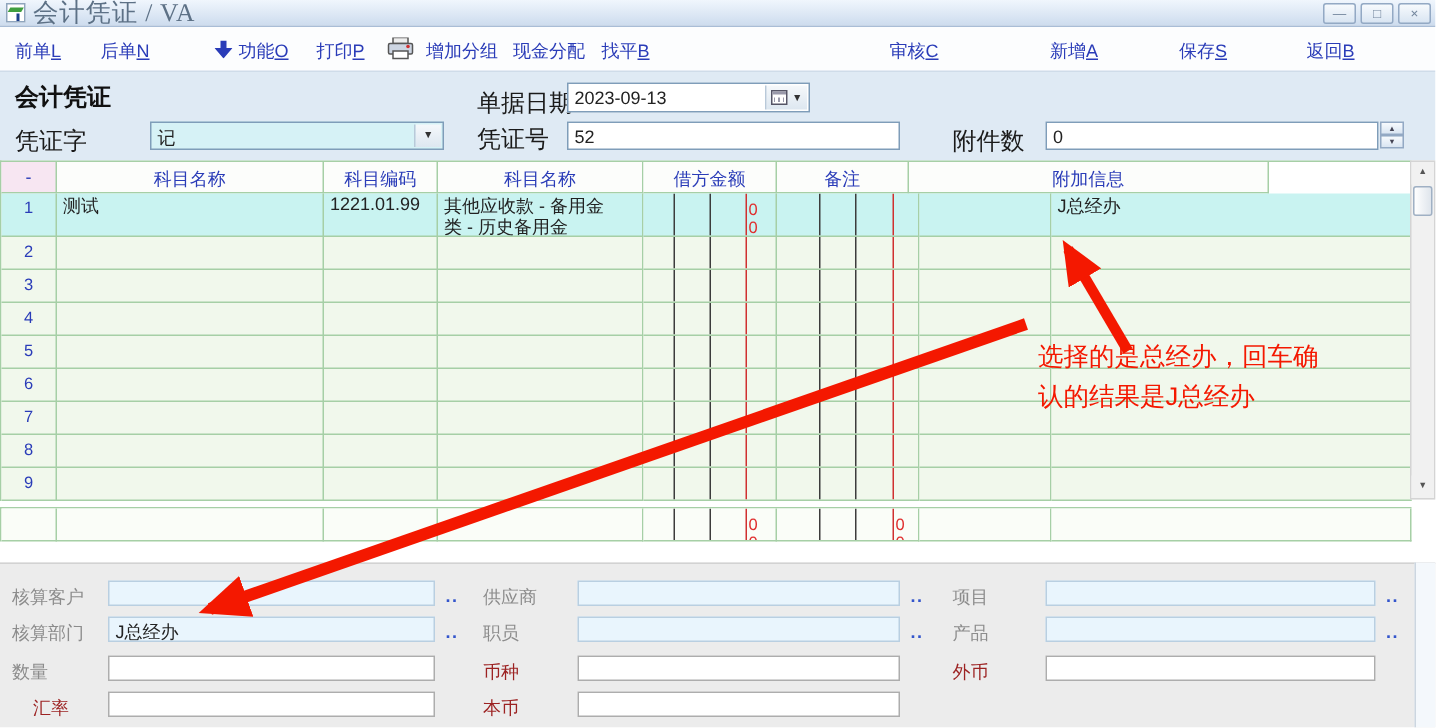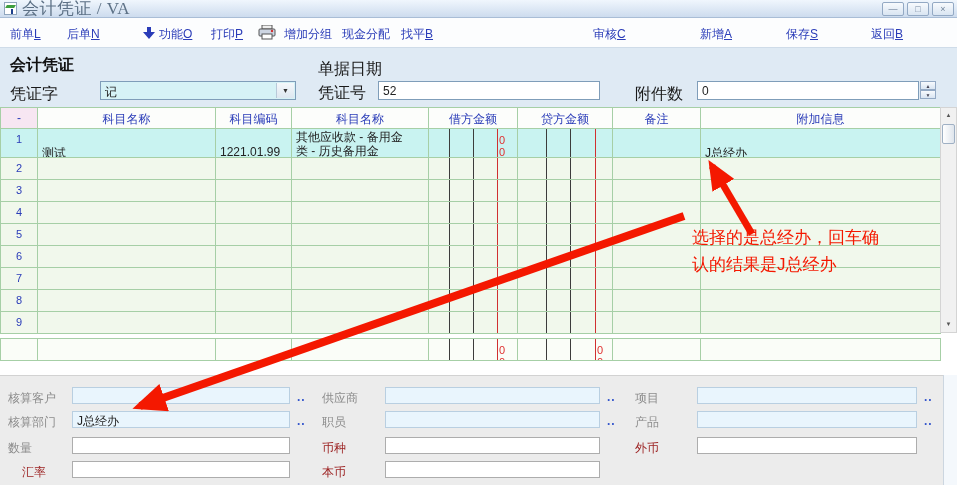--- a/index.html
+++ b/index.html
@@ -151,6 +151,13 @@
   <div class="form-title">会计凭证</div>
 
   <div class="hlabel" style="left:318px; top:11px">单据日期</div>
+  <div class="field" style="left:378px; top:7px; width:162px; height:20px">
+    <span>2023-09-13</span>
+    <span class="combo-btn" style="width:28px">
+      <span class="cal-ic"></span>
+      <span>▼</span>
+    </span>
+  </div>
 
   <div class="hlabel" style="left:10px; top:36px">凭证字</div>
   <div class="field cyan-field" style="left:100px; top:33px; width:196px; height:19px">

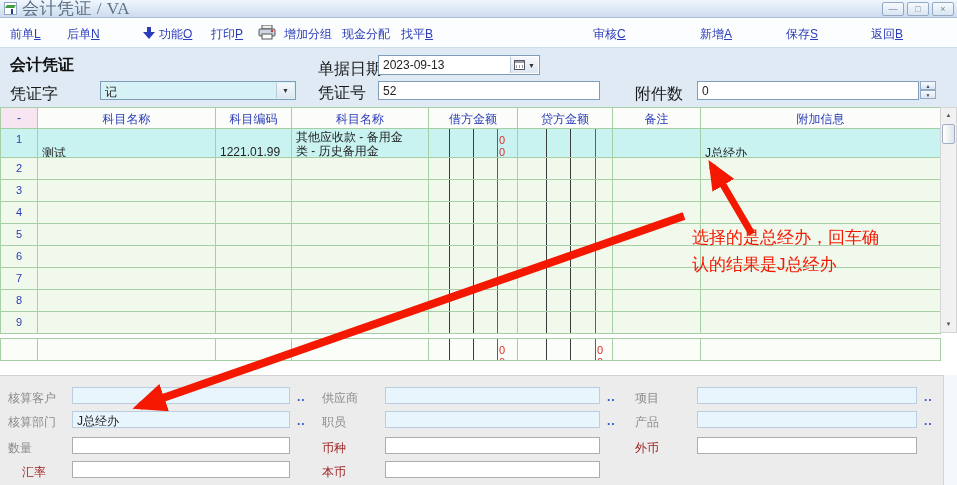--- a/index.html
+++ b/index.html
@@ -183,7 +183,6 @@
     <div class="g-cell c2">科目编码</div>
     <div class="g-cell c3">科目名称</div>
     <div class="g-cell c4">借方金额</div>
-    <div class="g-cell c5">贷方金额</div>
     <div class="g-cell c6">备注</div>
     <div class="g-cell c7">附加信息</div>
   </div>

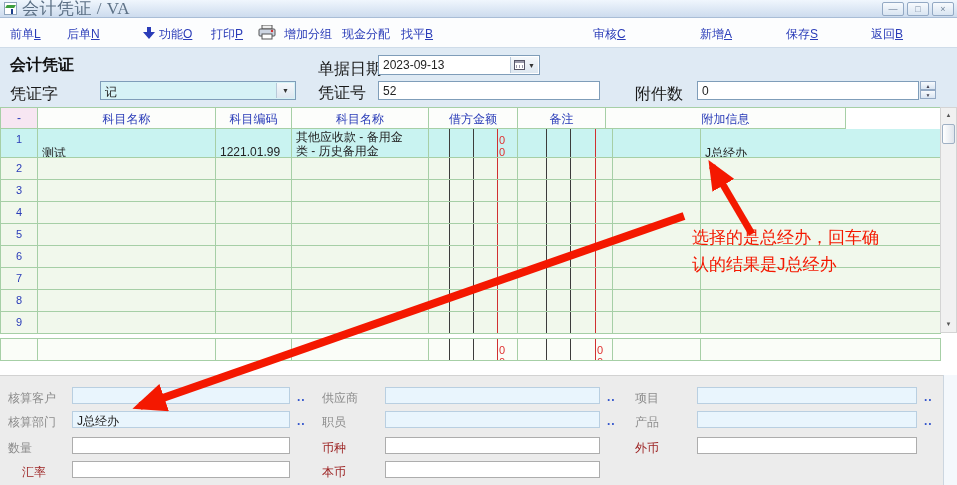--- a/index.html
+++ b/index.html
@@ -69,7 +69,7 @@
   .g-empty .g-cell { height:22px; background:#f1f8ec; }
   .g-total .g-cell { height:22px; background:#fafdf8; }
   .rownum { color:#2a3cb8; text-align:center; padding-top:4px; font-size:11px; }
-  .cellval { padding:16px 3px 0 4px; white-space:nowrap; }
+  .cellval { padding:0 3px 0 4px; white-space:nowrap; }
   .name-cell { padding:1px 16px 0 4px; line-height:14px; white-space:normal; }
   .ruled { background-image: repeating-linear-gradient(90deg,
       transparent 0px, transparent 7px, #9c9c9c 7px, #9c9c9c 8px); }

